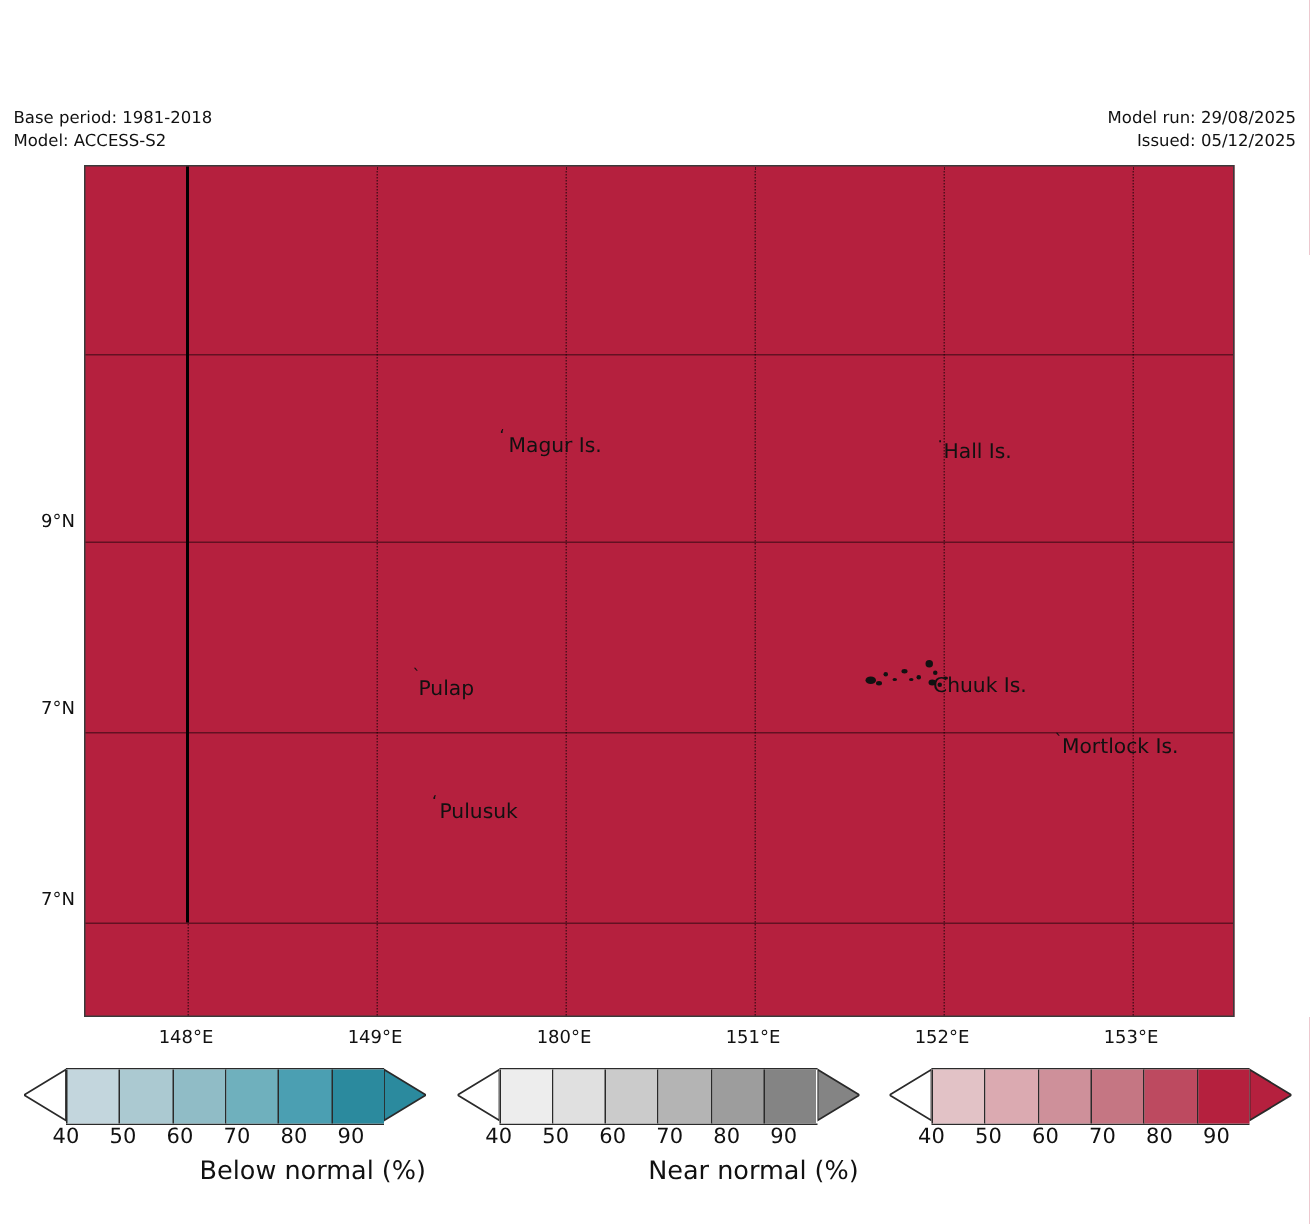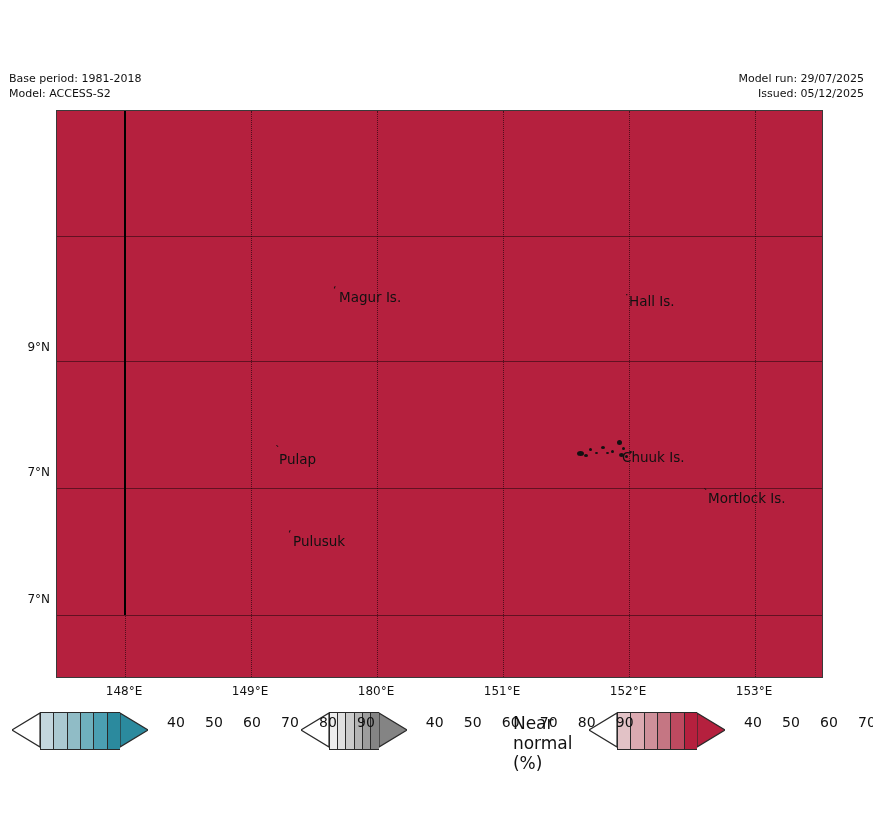--- a/index.html
+++ b/index.html
@@ -71,7 +71,7 @@
   <div>Model: ACCESS-S2</div>
 </div>
 <div class="meta" id="meta-right">
-  <div>Model run: 29/07/2025</div>
+  <div>Model run: 29/08/2025</div>
   <div>Issued: 05/12/2025</div>
 </div>
 

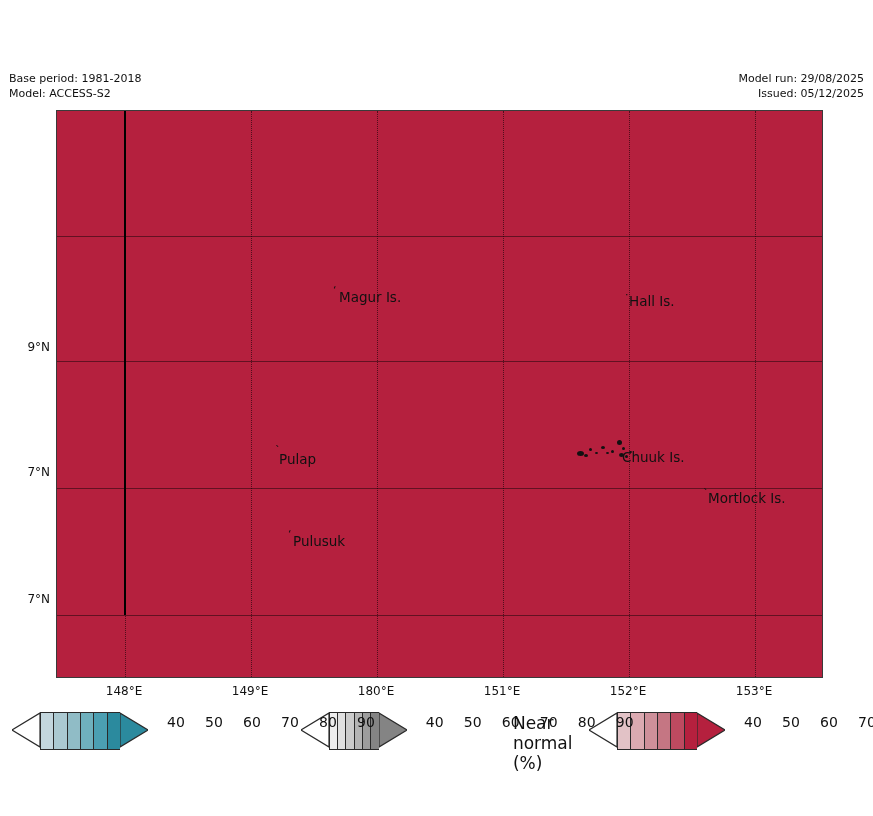--- a/index.html
+++ b/index.html
@@ -46,7 +46,7 @@
   
   #cbars{position:absolute;left:0;top:712px;width:873px;height:100px;
          display:flex;justify-content:space-between;padding:0 12px;box-sizing:border-box;}
-  .cbar-group{width:272px;display:flex;align-items:flex-start;}
+  .cbar-group{width:272px;display:flex;flex-direction:column;align-items:flex-end;}
   .cbar-row{display:flex;align-items:stretch;height:36px;width:268px;}
   .cap{width:28px;height:36px;flex:0 0 28px;}
   .cap svg{display:block;}

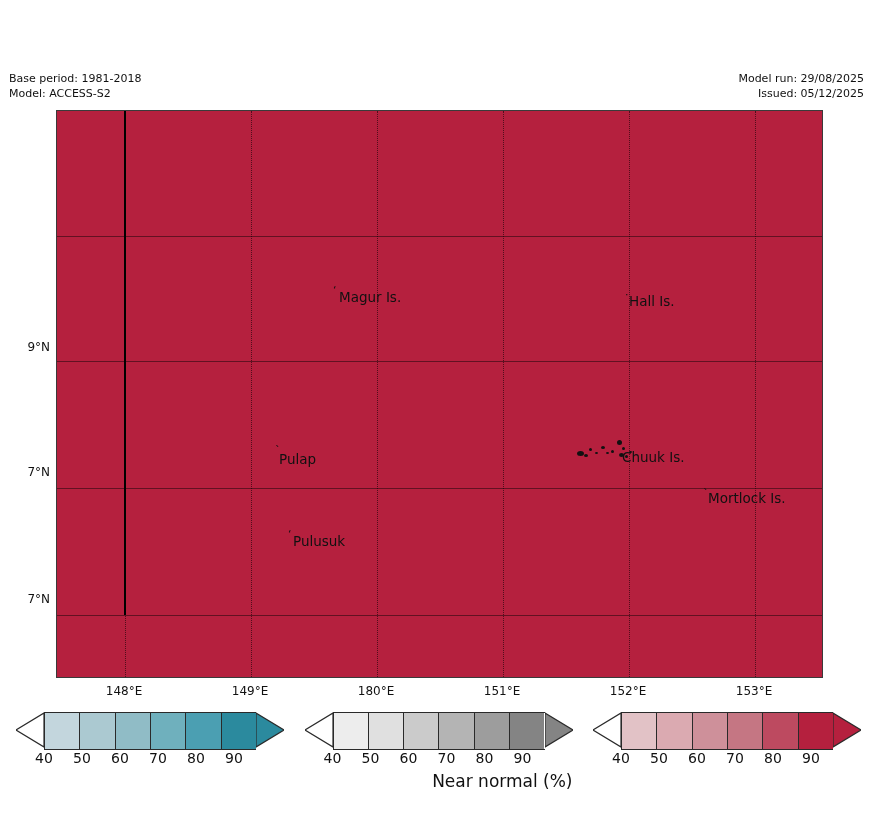--- a/index.html
+++ b/index.html
@@ -171,6 +171,7 @@
       <div class="ctick" style="left:180px">80</div>
       <div class="ctick" style="left:218px">90</div>
     </div>
+    <div class="cbar-label">Below normal (%)</div>
   </div>
 
   <div class="cbar-group">

